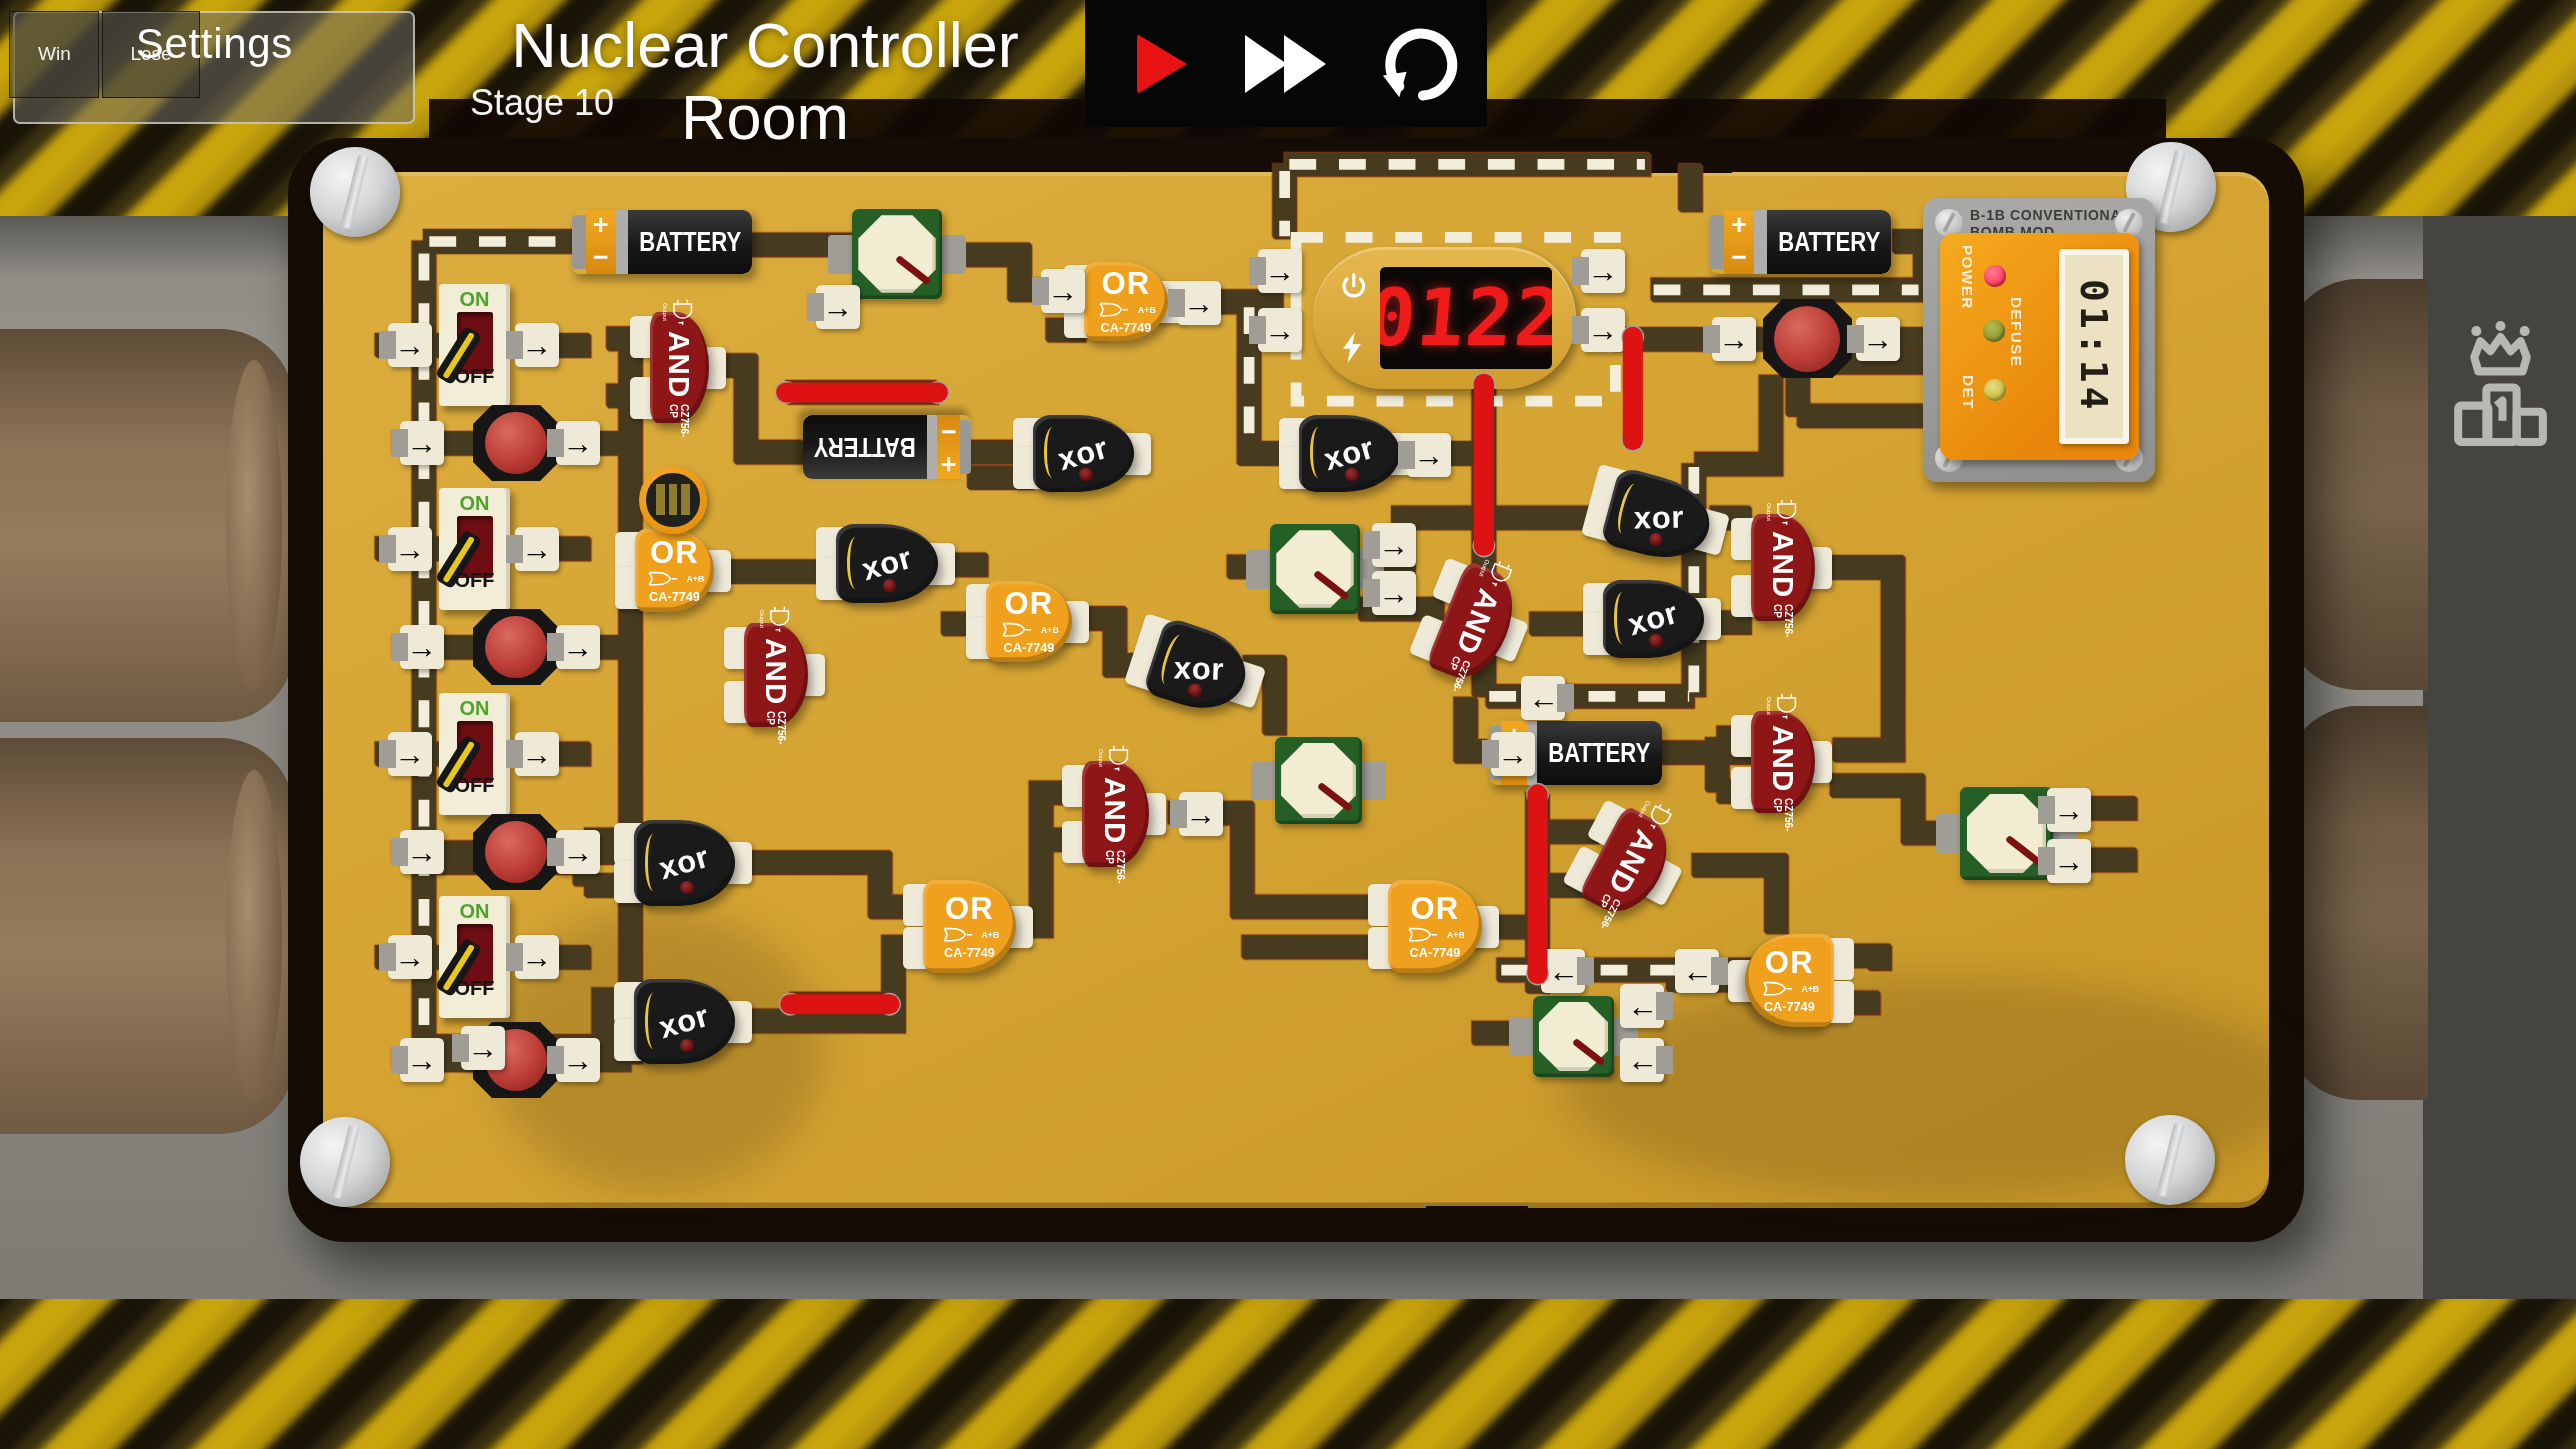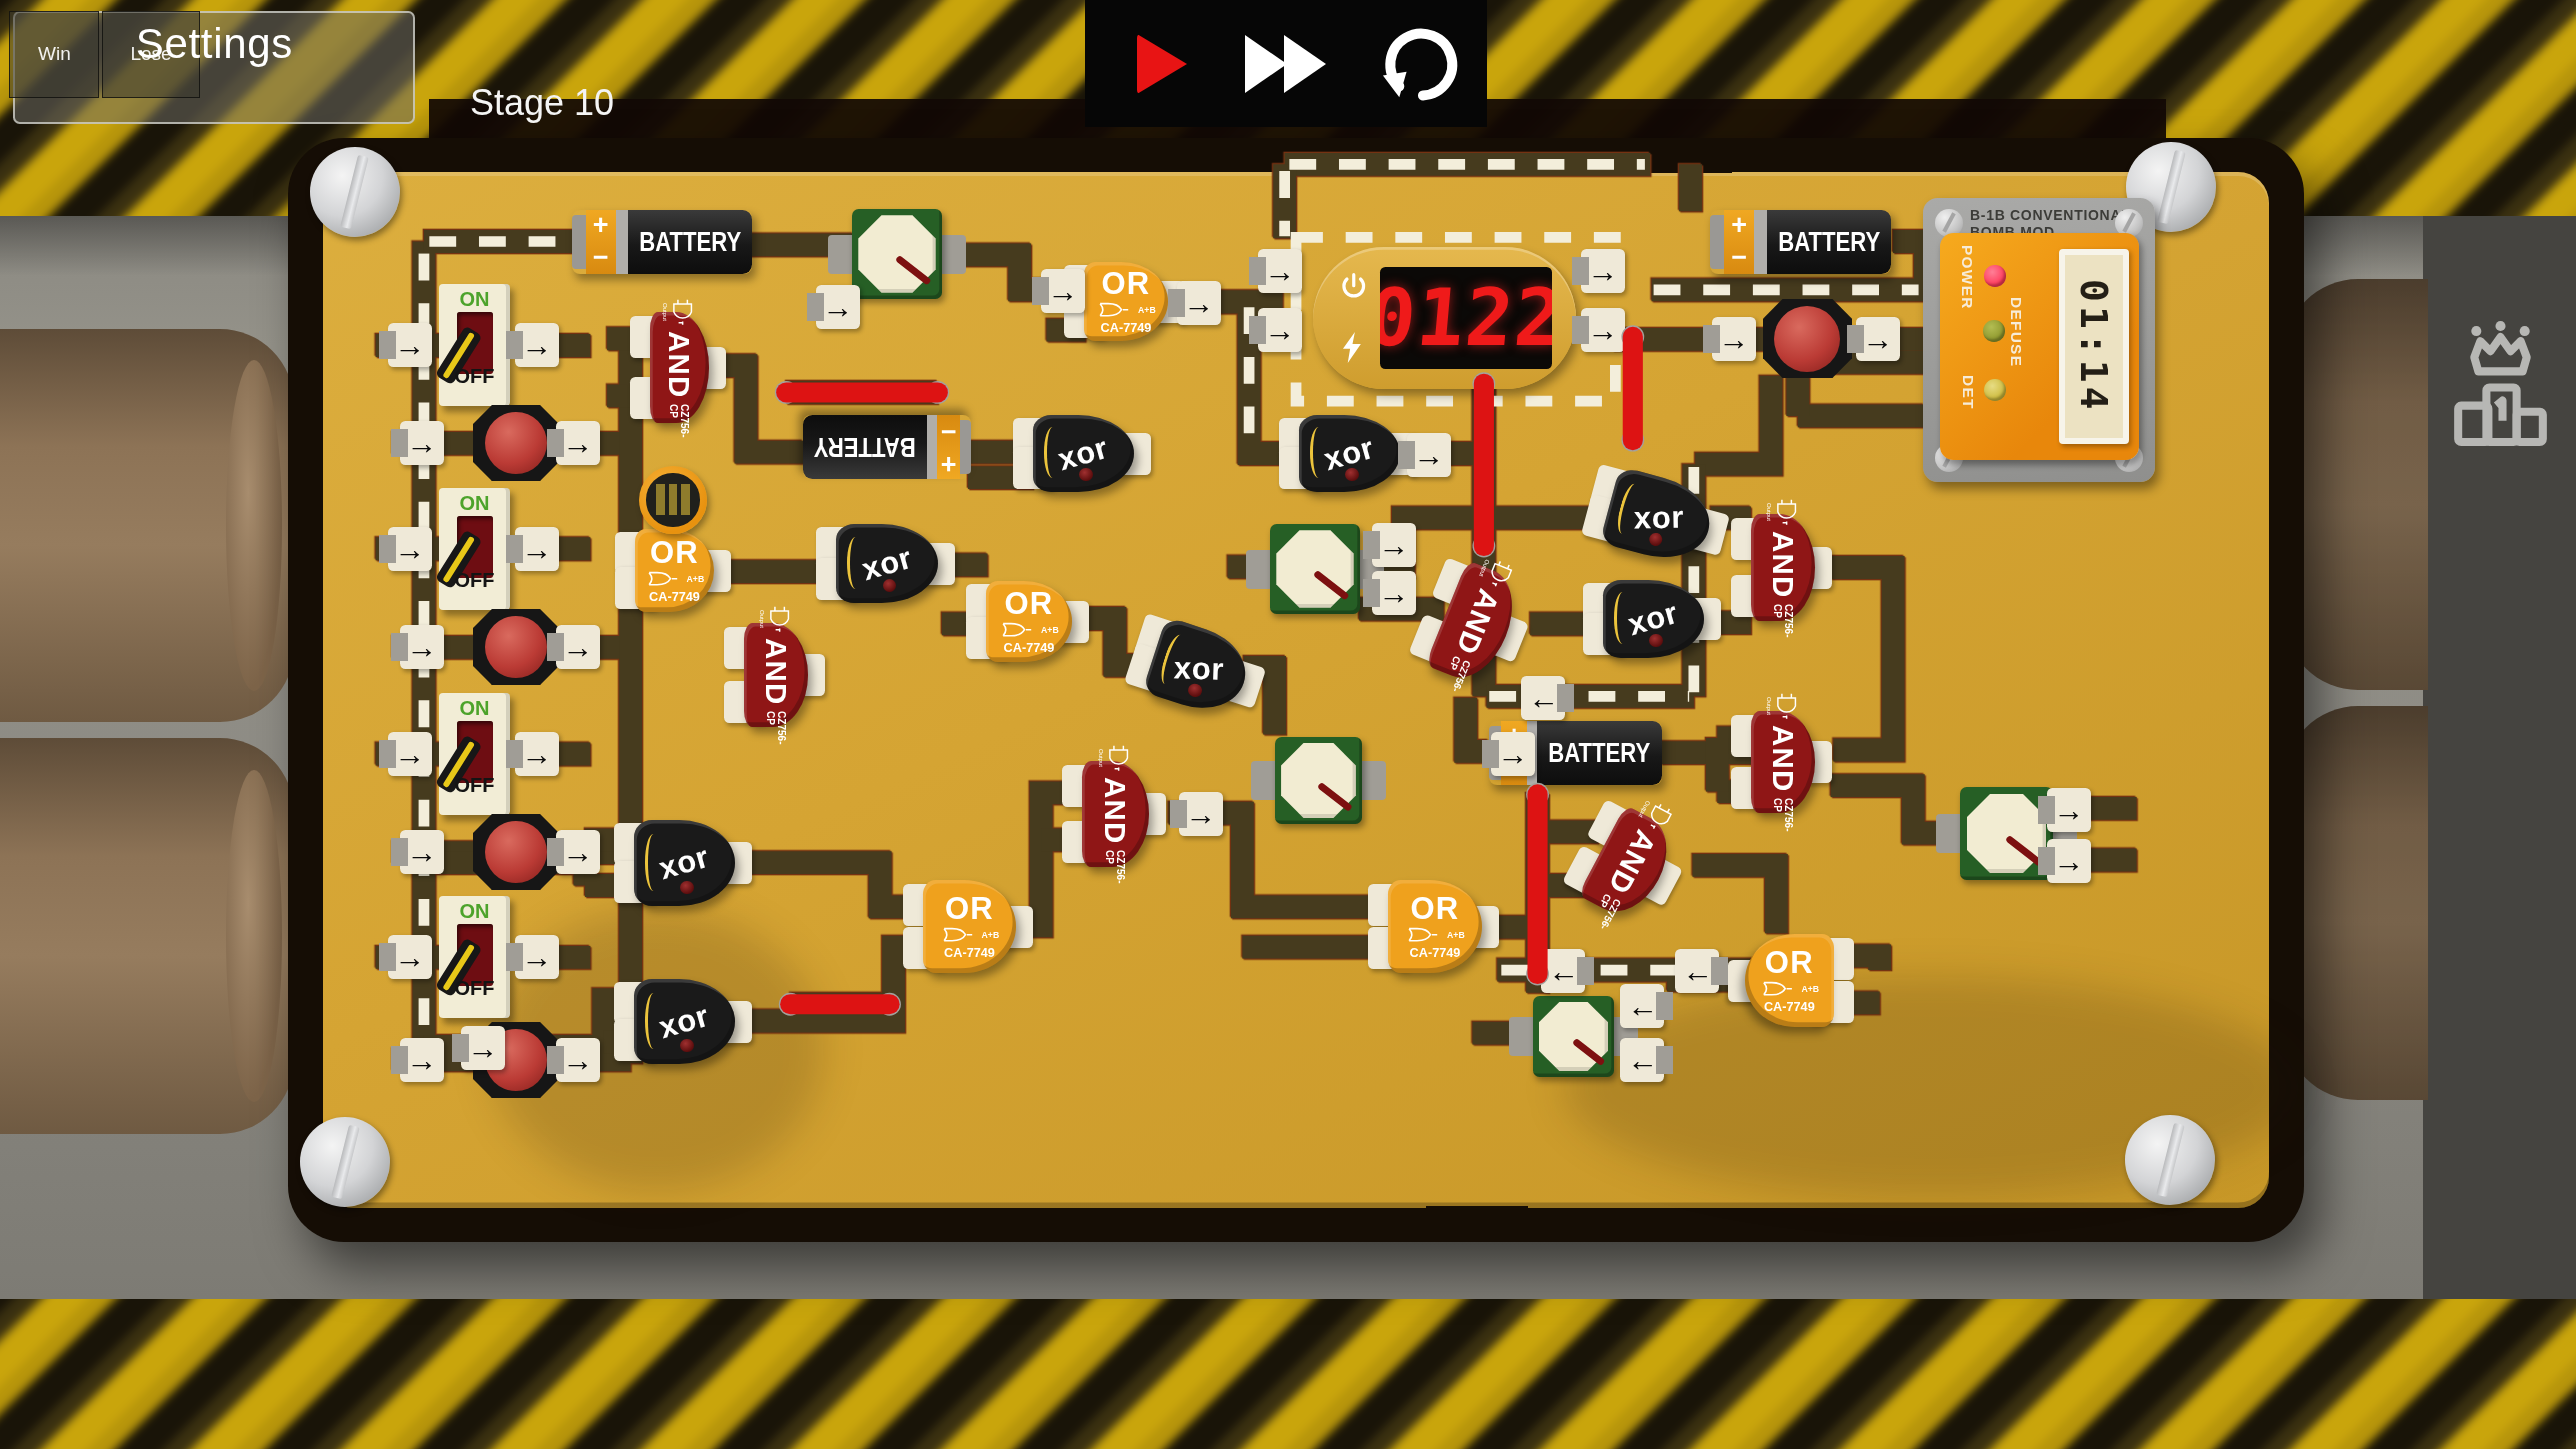--- a/index.html
+++ b/index.html
@@ -1078,6 +1078,7 @@
   <div class="mini-btn" style="left:102px;top:10.7px;width:98px;height:87px;">
       <span>Lose</span>
     </div>
+  <div class="abs title">Nuclear Controller Room</div>
   <div class="abs stage">Stage 10</div>
   <div class="abs controls-box">
     <div class="abs play-tri"></div>

